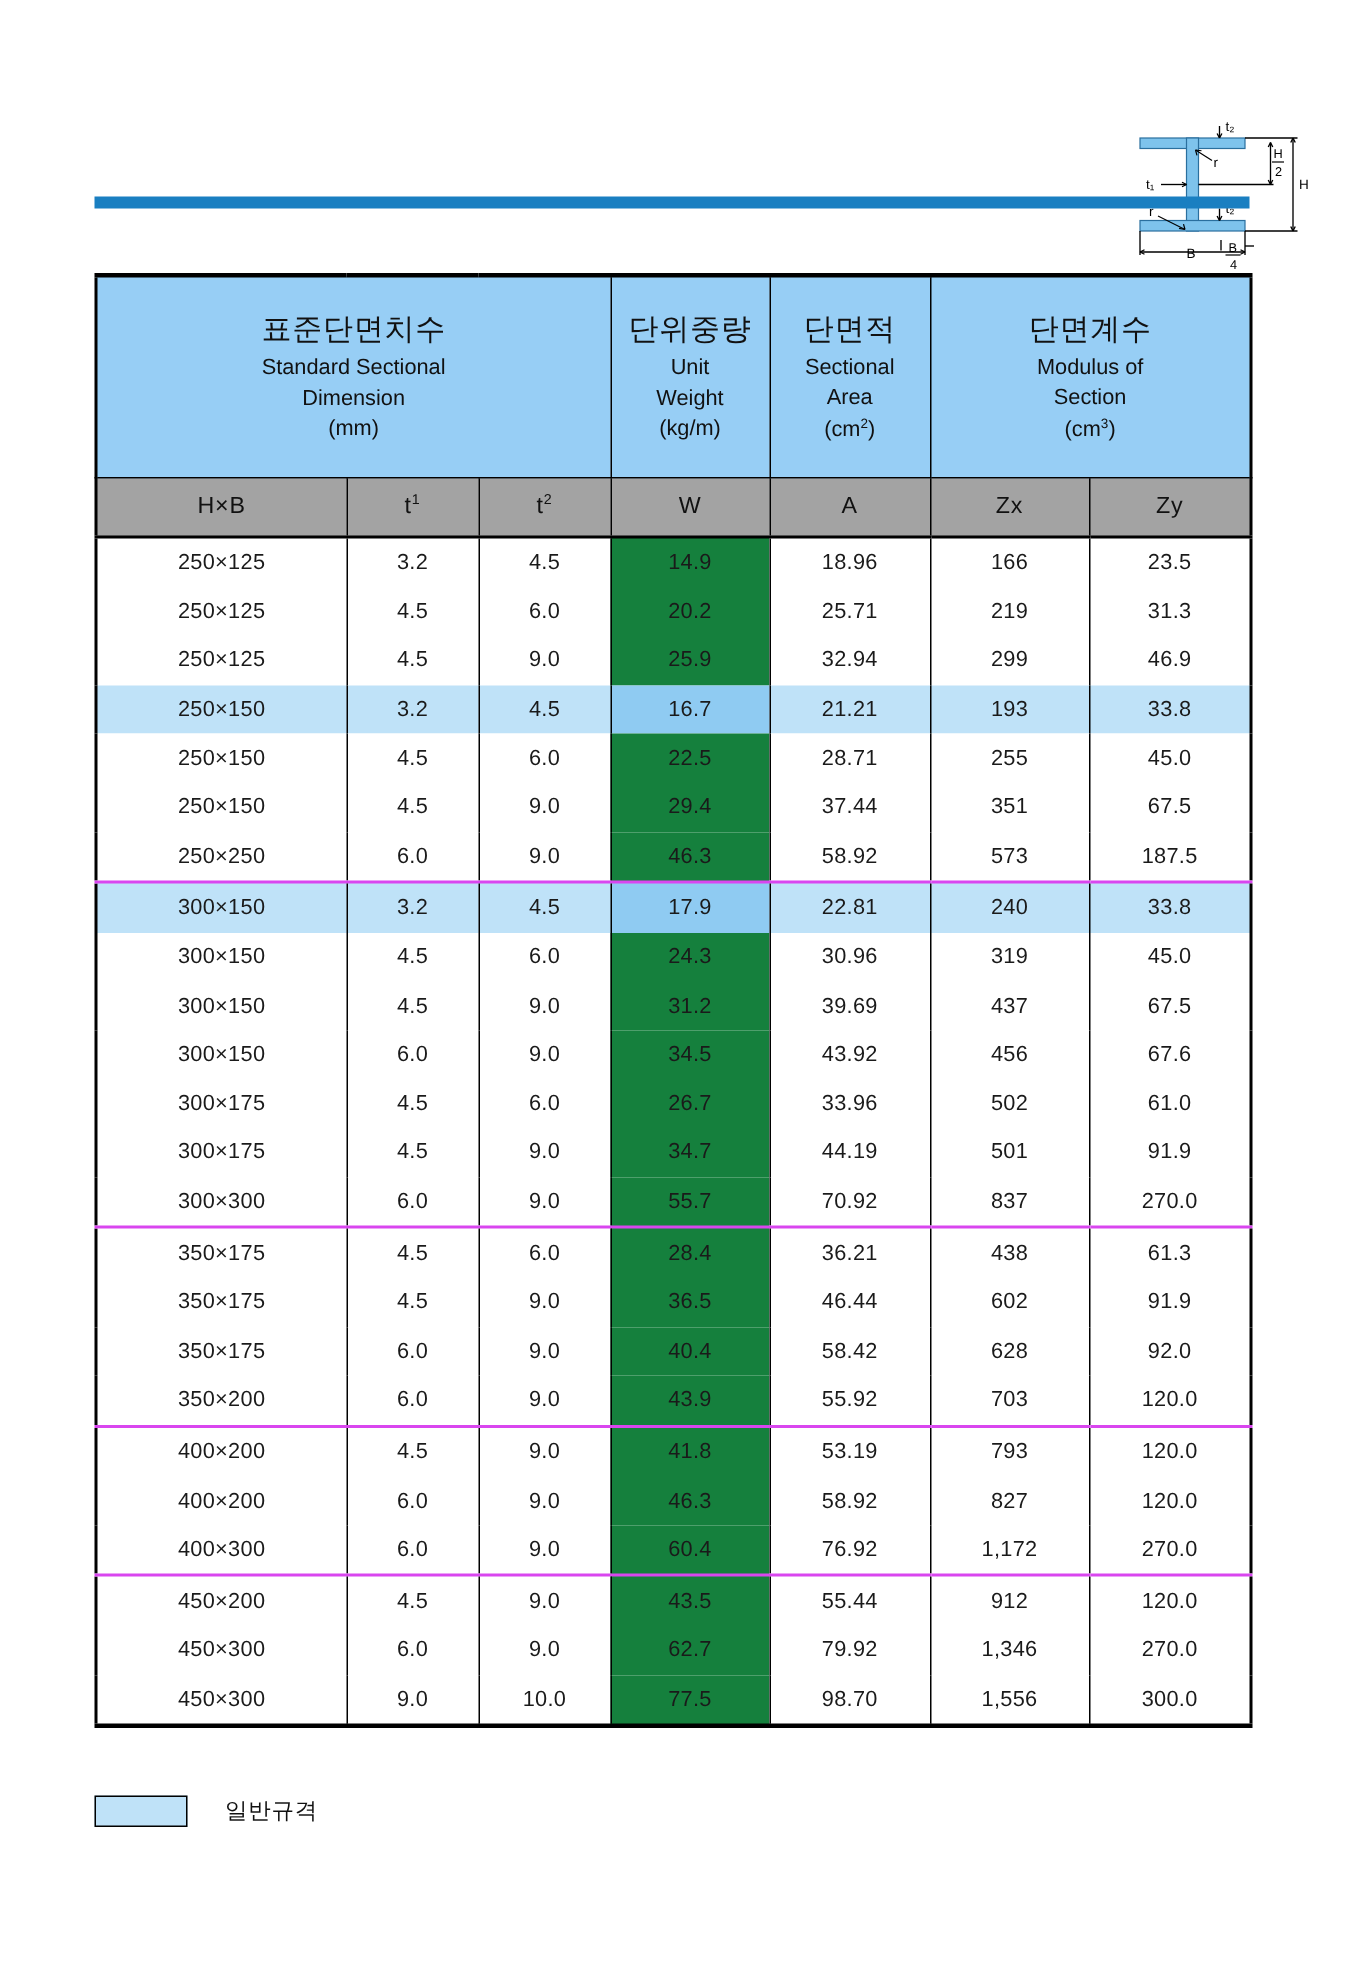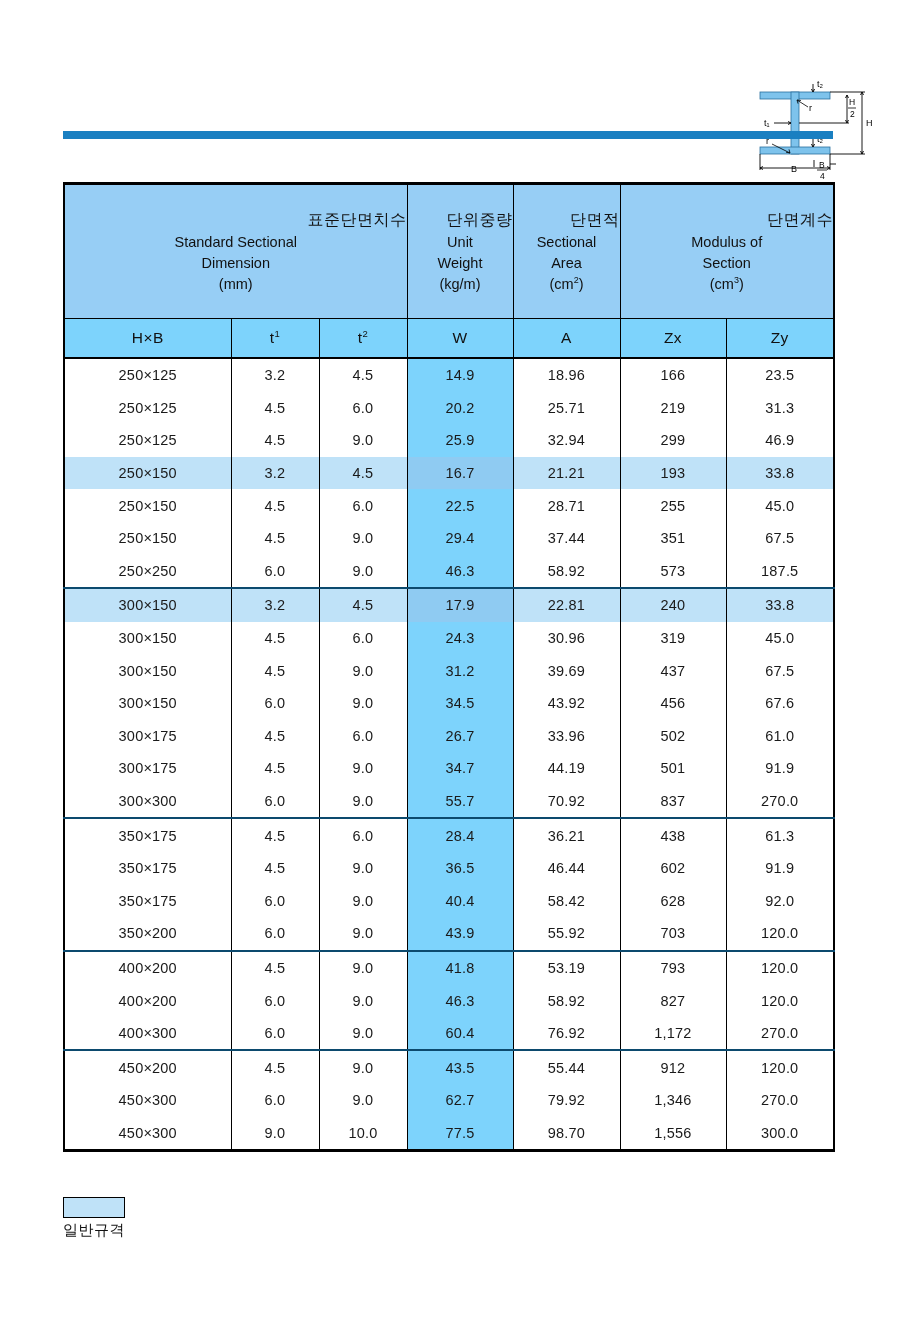--- a/index.html
+++ b/index.html
@@ -74,10 +74,9 @@
   }
   tr.hdr-group th .ko {
     display: block;
-    font-size: 16px;
+    font-size: 20px;
     letter-spacing: .5px;
     padding-bottom: 1px;
-    text-align: right;
   }
   tr.hdr-group th .en {
     display: block;

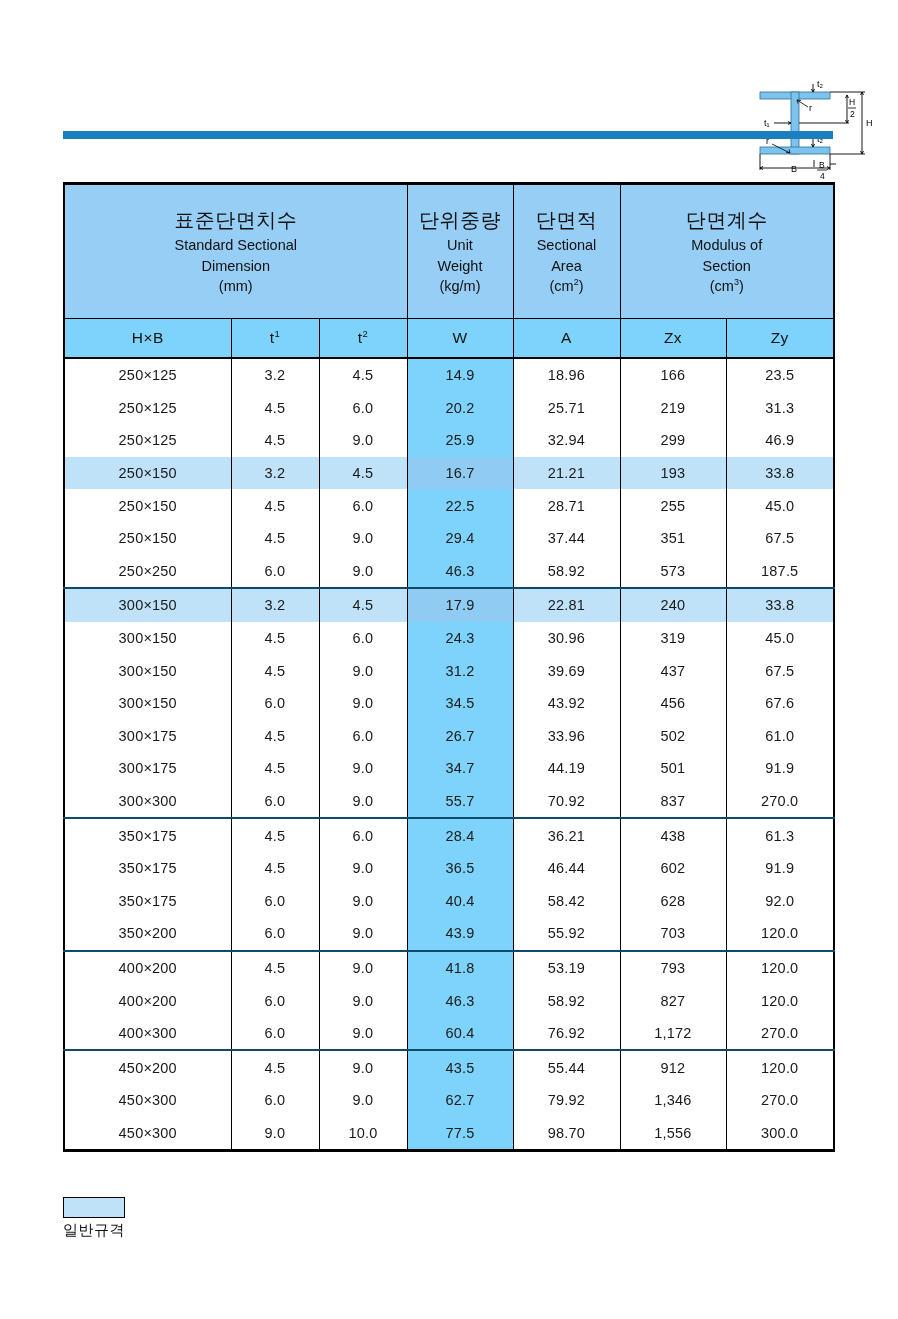--- a/index.html
+++ b/index.html
@@ -90,7 +90,7 @@
 
   
   tr.hdr-sym th {
-    background: #7dd3fc;
+    background: #a3a3a3;
     height: 38px;
     font-size: 15.5px;
     border-bottom: 2px solid #000;

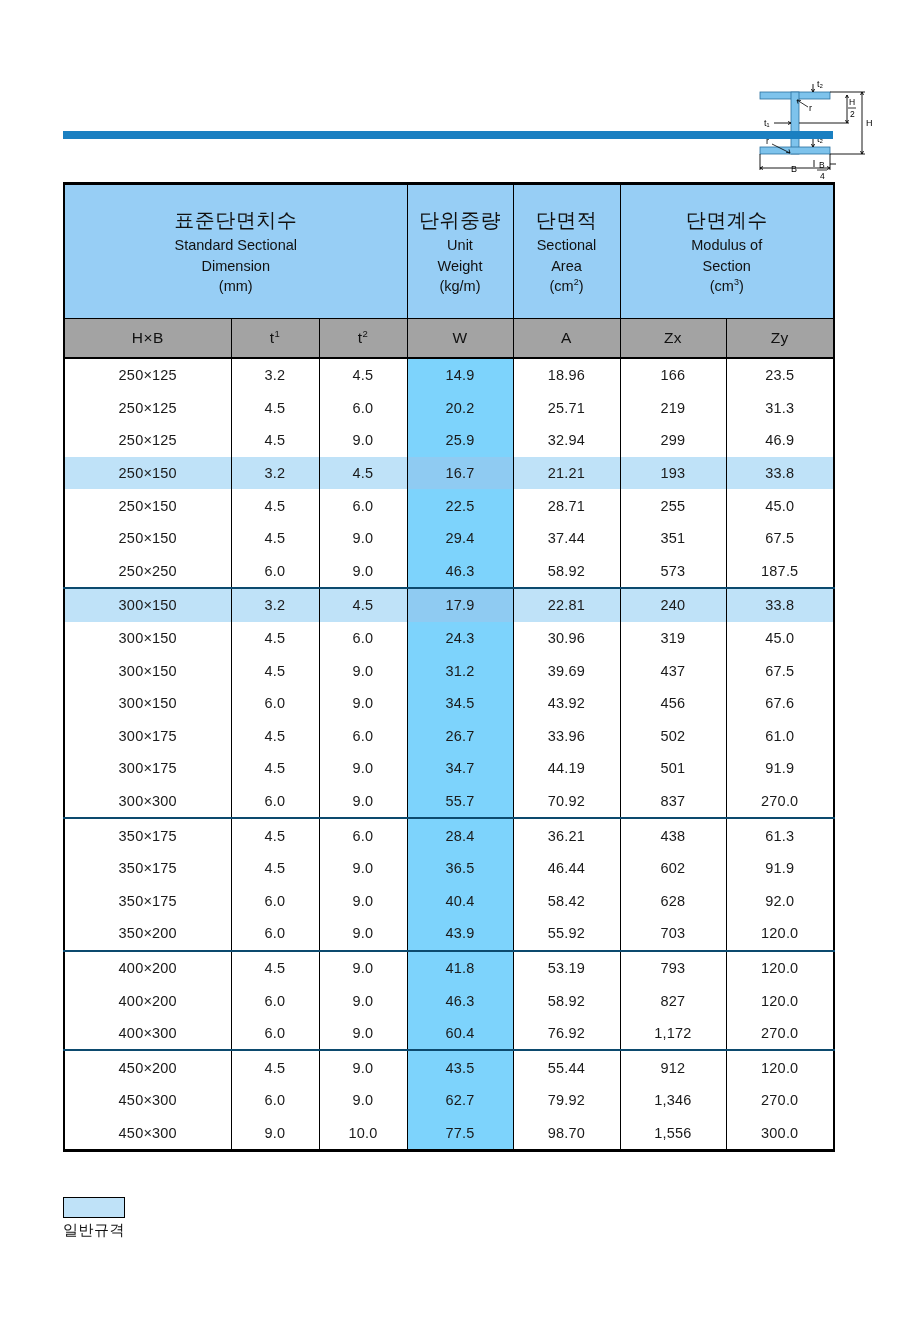--- a/index.html
+++ b/index.html
@@ -106,7 +106,7 @@
     color: #1a1a1a;
     letter-spacing: .2px;
   }
-  tr.data td.w-col { background: #7dd3fc; }
+  tr.data td.w-col { background: #15803d; }
   tr.data.hl td { background: #bfe2f8; }
   tr.data.hl td.w-col { background: #8fcbf2; }
   tr.data.group-end td { border-bottom: 2px solid #0c4a6e; }

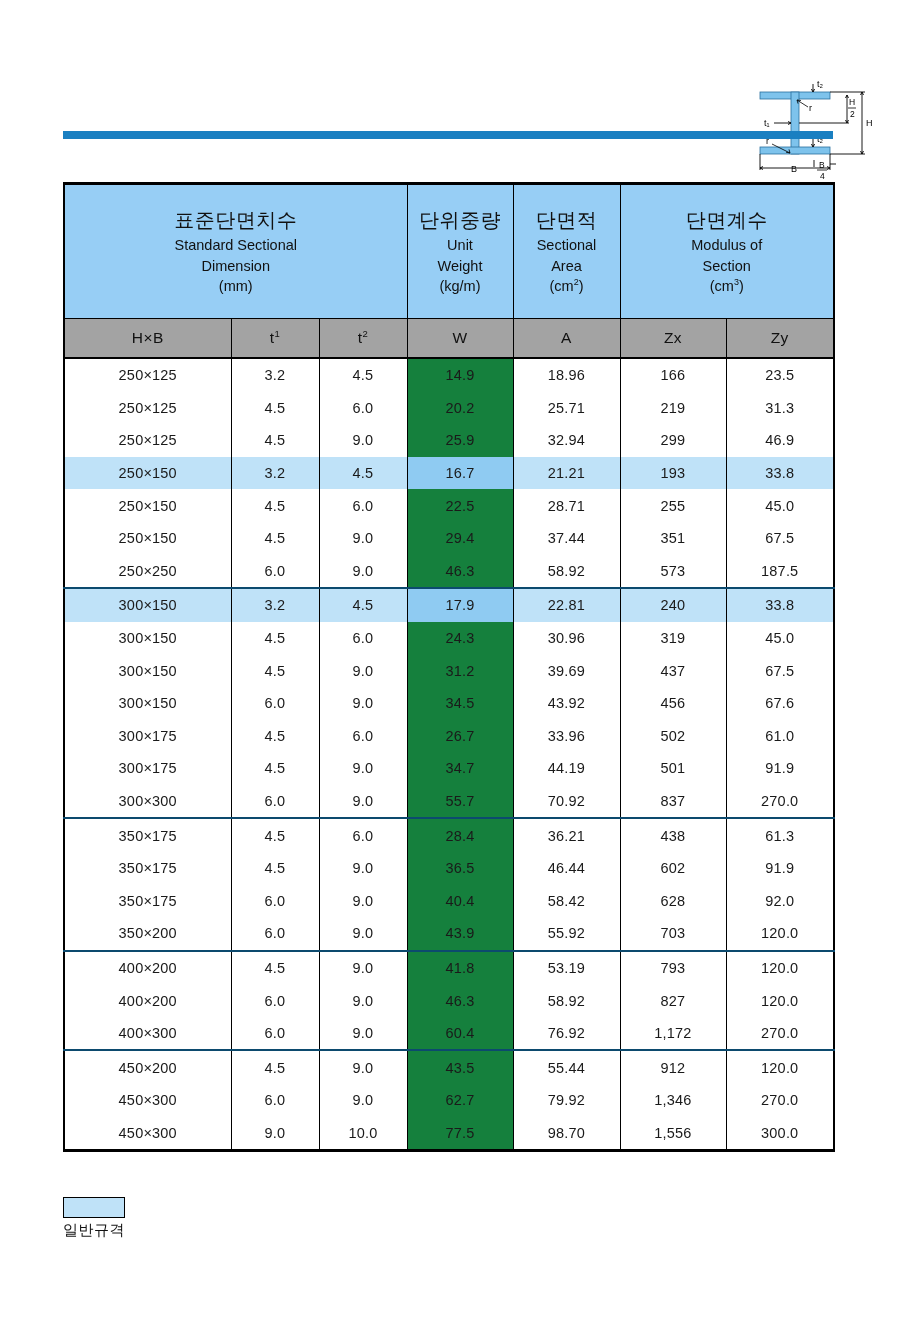--- a/index.html
+++ b/index.html
@@ -109,7 +109,7 @@
   tr.data td.w-col { background: #15803d; }
   tr.data.hl td { background: #bfe2f8; }
   tr.data.hl td.w-col { background: #8fcbf2; }
-  tr.data.group-end td { border-bottom: 2px solid #0c4a6e; }
+  tr.data.group-end td { border-bottom: 2px solid #d946ef; }
 
   
   col.c-hb { width: 167px; }

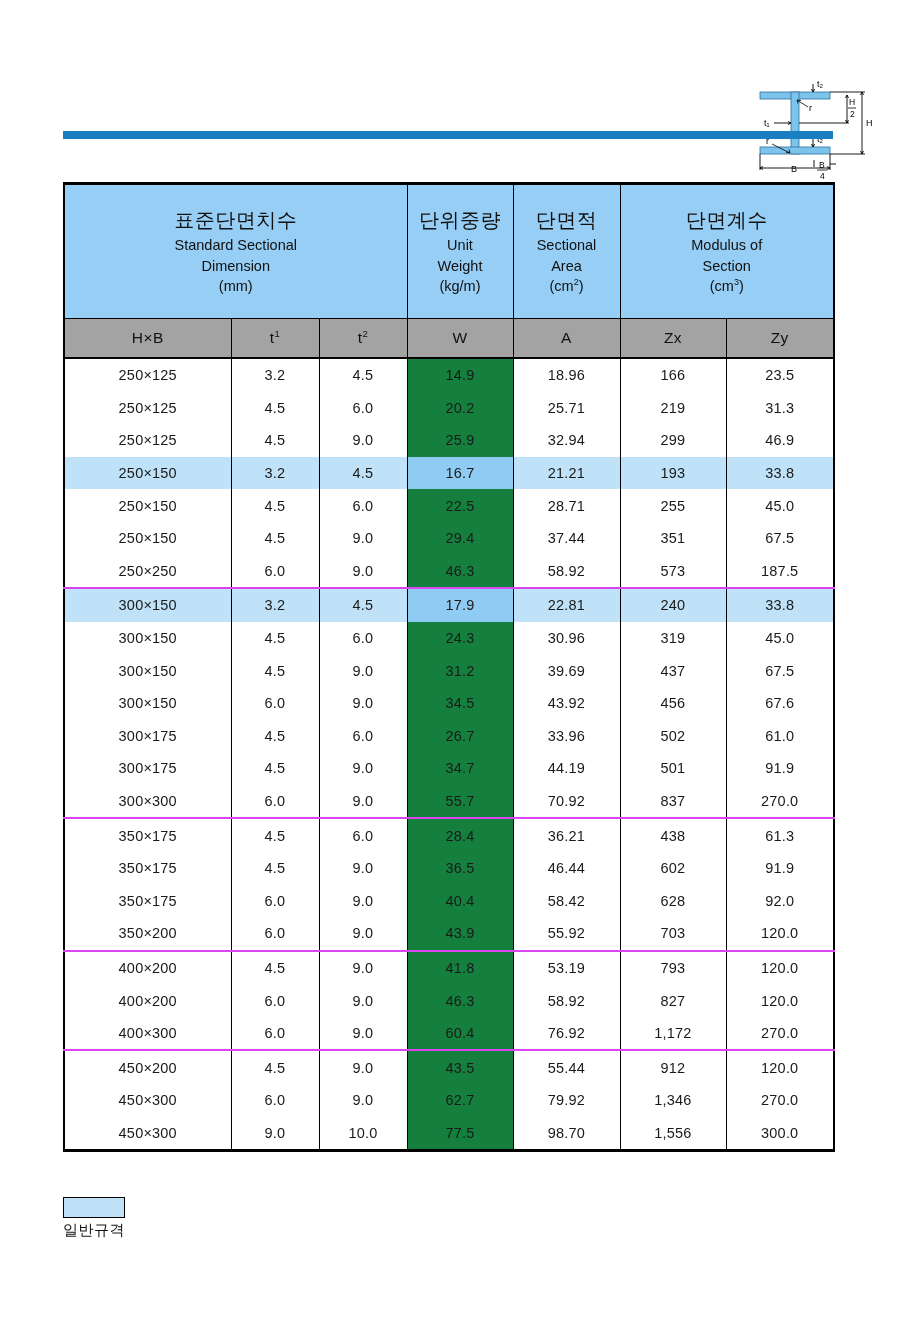--- a/index.html
+++ b/index.html
@@ -127,8 +127,7 @@
     top: 1197px;
     display: flex;
     align-items: center;
-    gap: 3px;
-    flex-direction: column;
+    gap: 25px;
   }
   #legend .swatch {
     width: 60px;

